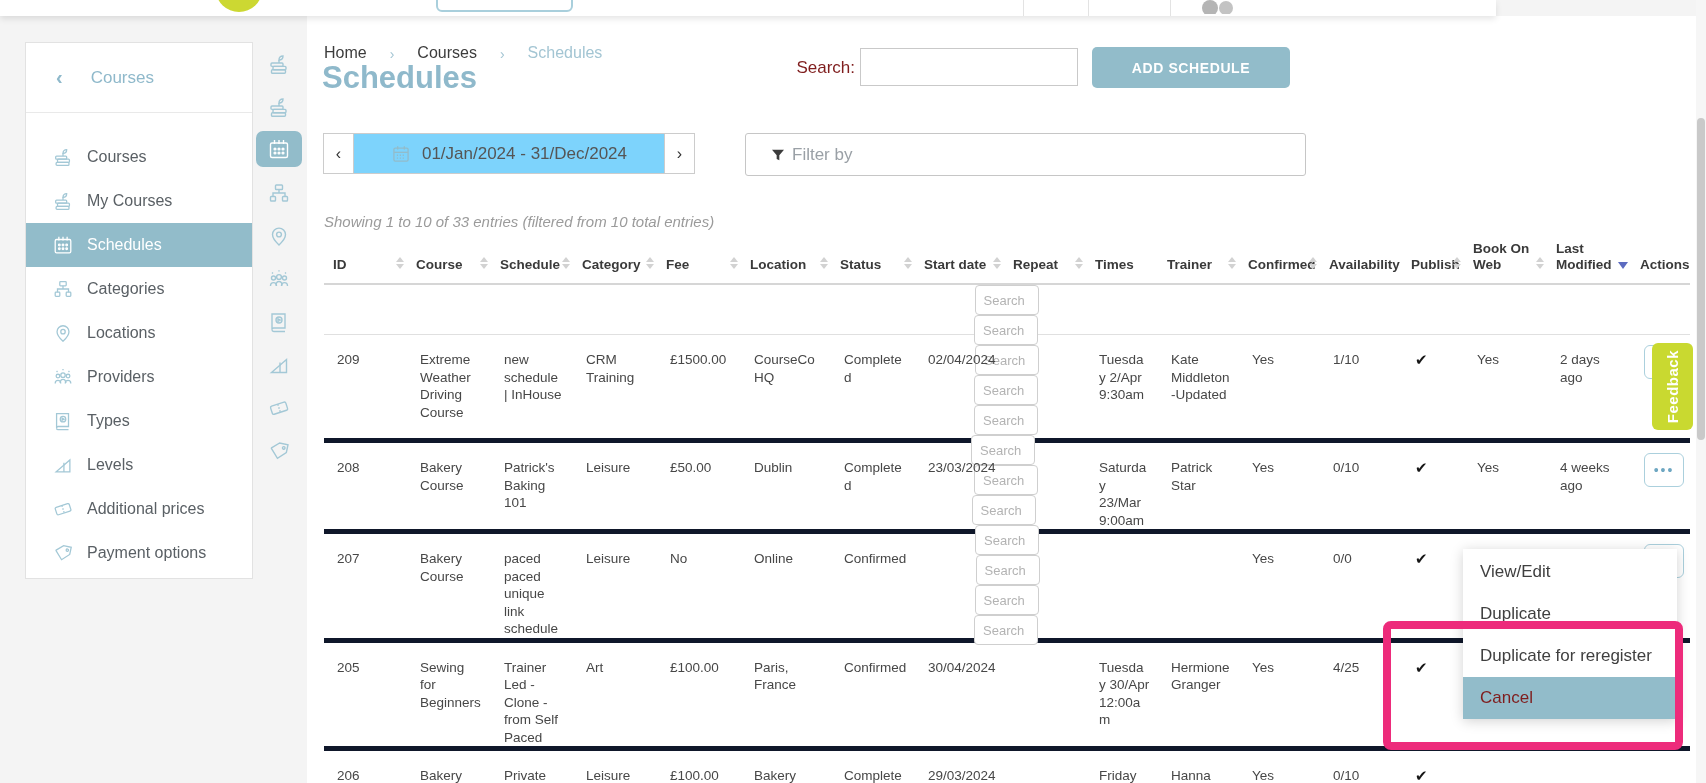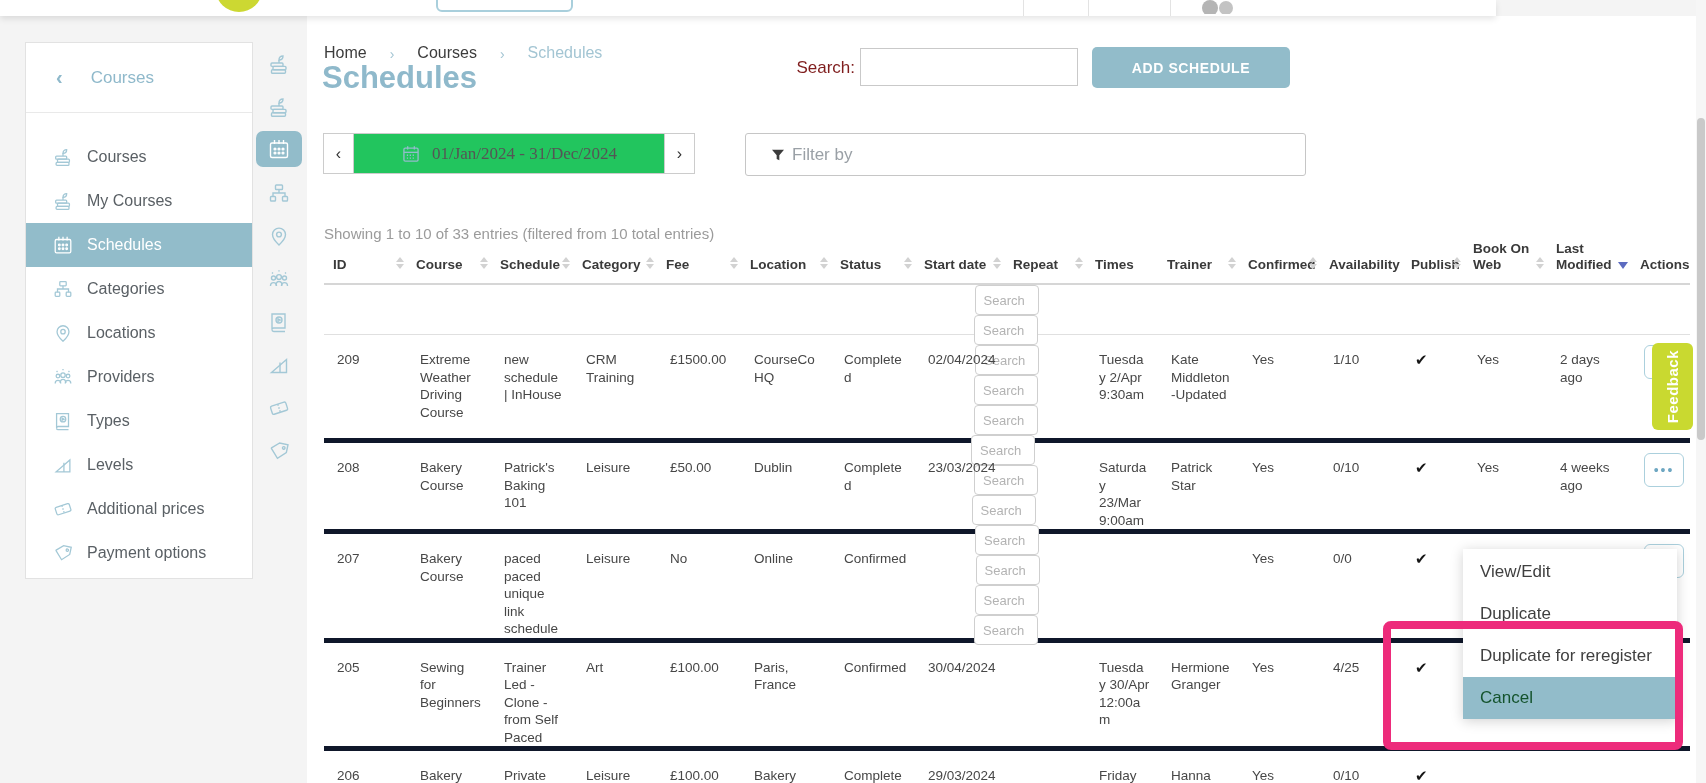--- a/index.html
+++ b/index.html
@@ -55,9 +55,9 @@
   .date-group { position:absolute; left:16px; top:117px; height:41px; display:flex; }
   .date-nav { width:31px; height:41px; background:#fff; border:1px solid #ccc; display:flex;
     align-items:center; justify-content:center; font-size:16px; color:#333; cursor:pointer; }
-  .date-box { width:310px; height:41px; background:#22c55e; border:1px solid #ccc; border-left:none;
+  .date-box { width:310px; height:41px; background:#7dd3fc; border:1px solid #ccc; border-left:none;
     border-right:none; display:flex; align-items:center; justify-content:center; gap:11px;
-    font-size:17px; color:#555; cursor:pointer;font-family:Liberation Serif, serif; }
+    font-size:17px; color:#555; cursor:pointer; }
   .cal-ic { width:20px; height:20px; color:#92bcca; }
   .date-next { border-left:1px solid #ccc; }
   .filter-box { position:absolute; left:438px; top:117px; width:561px; height:43px;

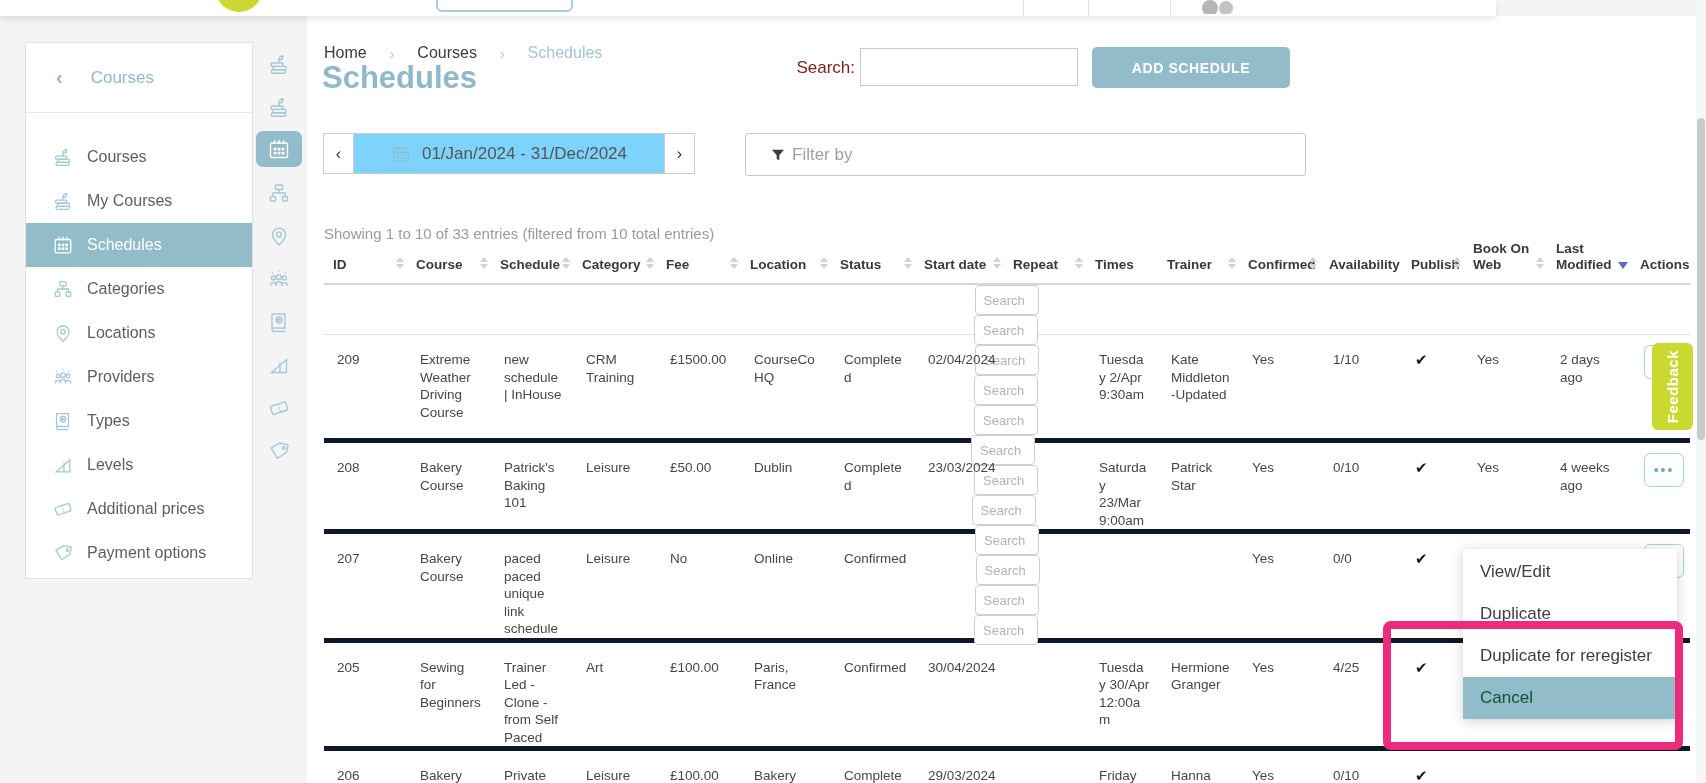--- a/index.html
+++ b/index.html
@@ -65,7 +65,7 @@
   .funnel { width:16px; height:16px; margin-left:24px; color:#3c3c3c; }
   .filter-text { margin-left:6px; font-size:17px; color:#9aa0a6; }
 
-  .summary { position:absolute; left:17px; top:209px; font-size:15px; color:#9b9b9b; }
+  .summary { position:absolute; left:17px; top:197px; font-size:15px; color:#9b9b9b;font-style:italic; }
 
   
   .table { position:absolute; left:17px; top:225px; width:1366px; }

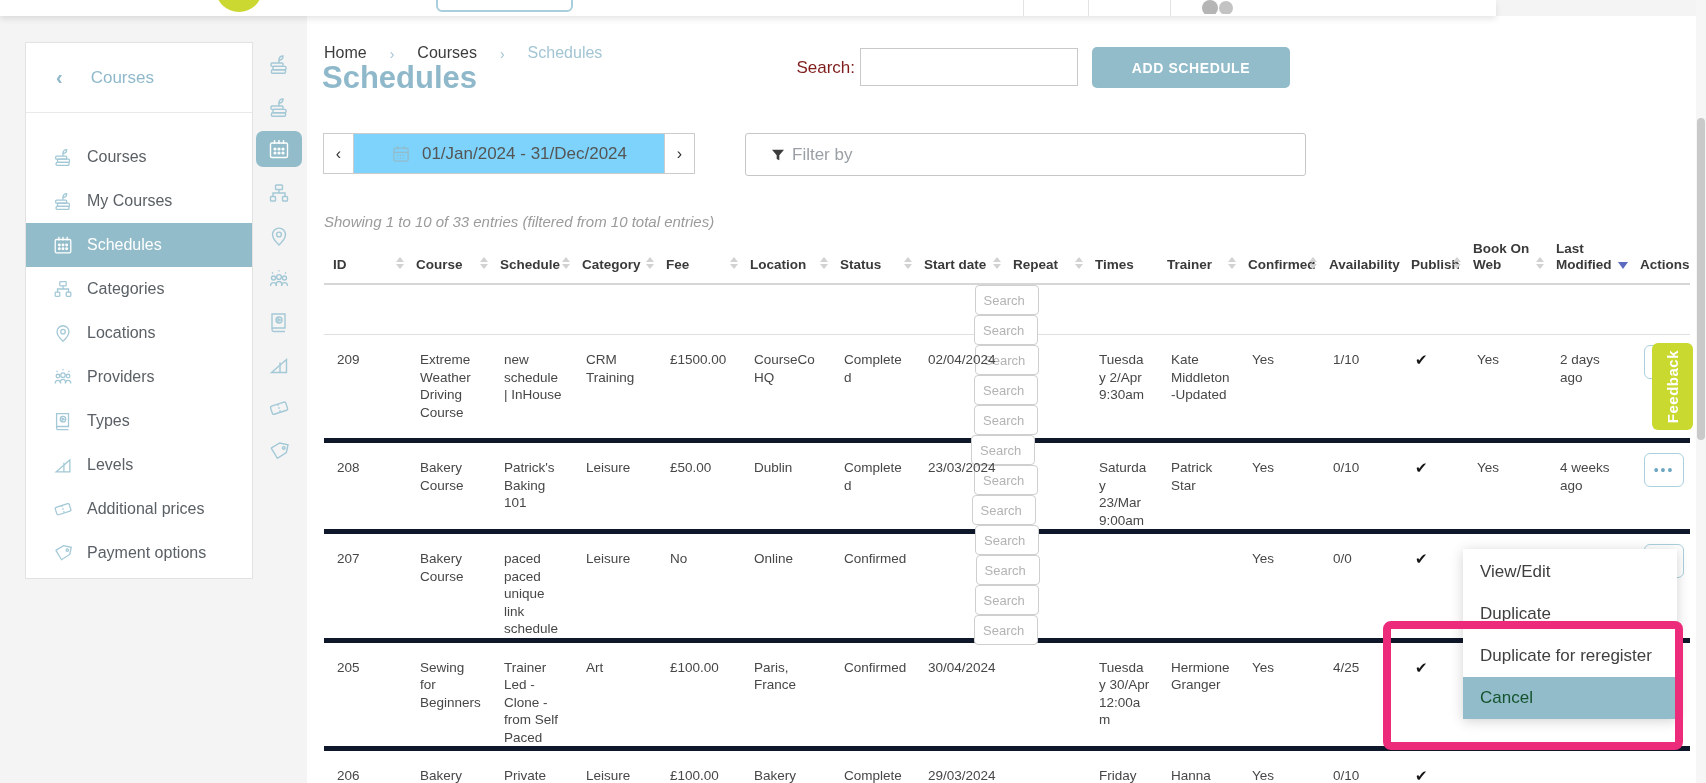--- a/index.html
+++ b/index.html
@@ -104,7 +104,7 @@
     box-shadow:0 2px 12px rgba(0,0,0,.18); z-index:40; padding-top:2px; }
   .ctx-item { height:42px; display:flex; align-items:center; padding-left:17px; font-size:17px;
     color:#3f3f3f; cursor:pointer; }
-  .ctx-item.hl { background:#92bcca; color:#14532d; }
+  .ctx-item.hl { background:#92bcca; color:#7f1d1d; }
 
   .annotation { position:absolute; left:1383px; top:621px; width:300px; height:129px;
     border:8px solid #ed2b7b; border-radius:8px; z-index:60; pointer-events:none; }

